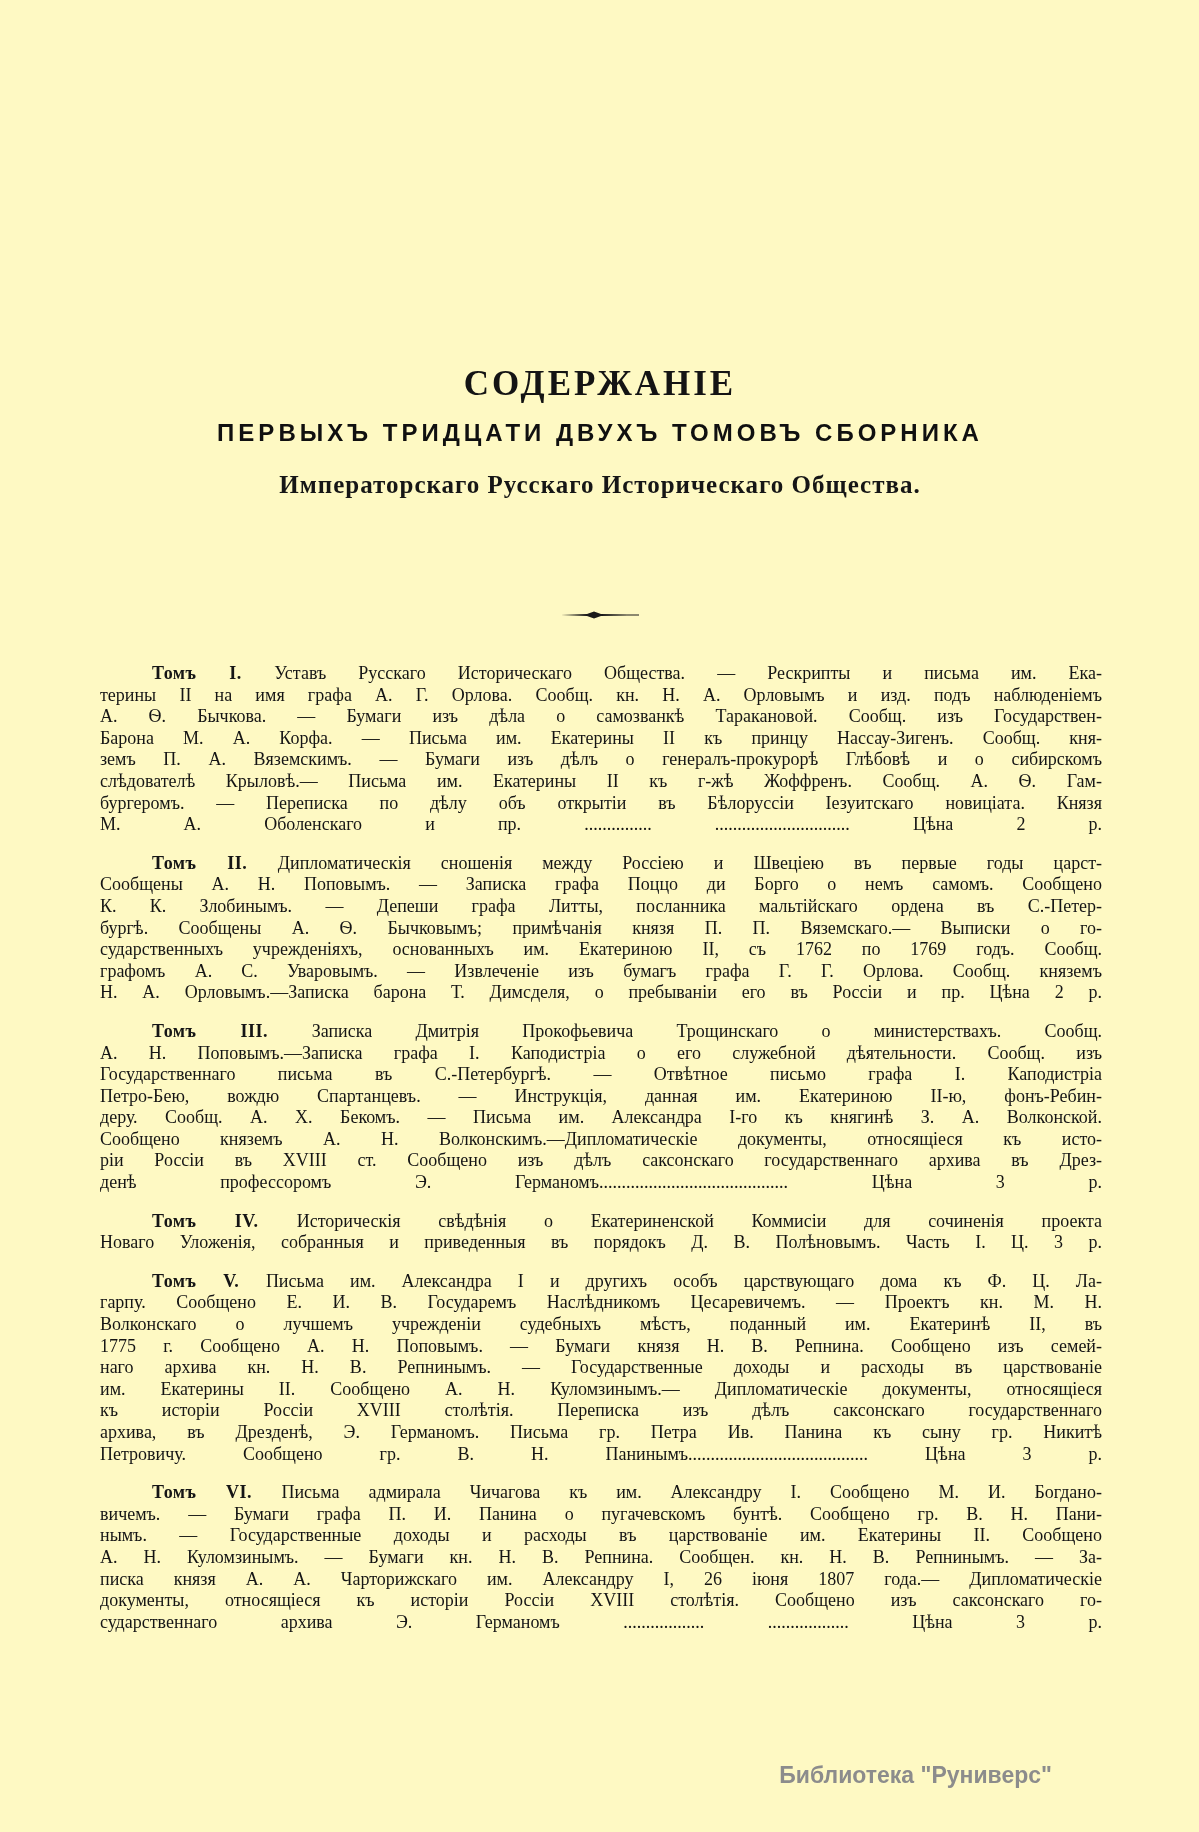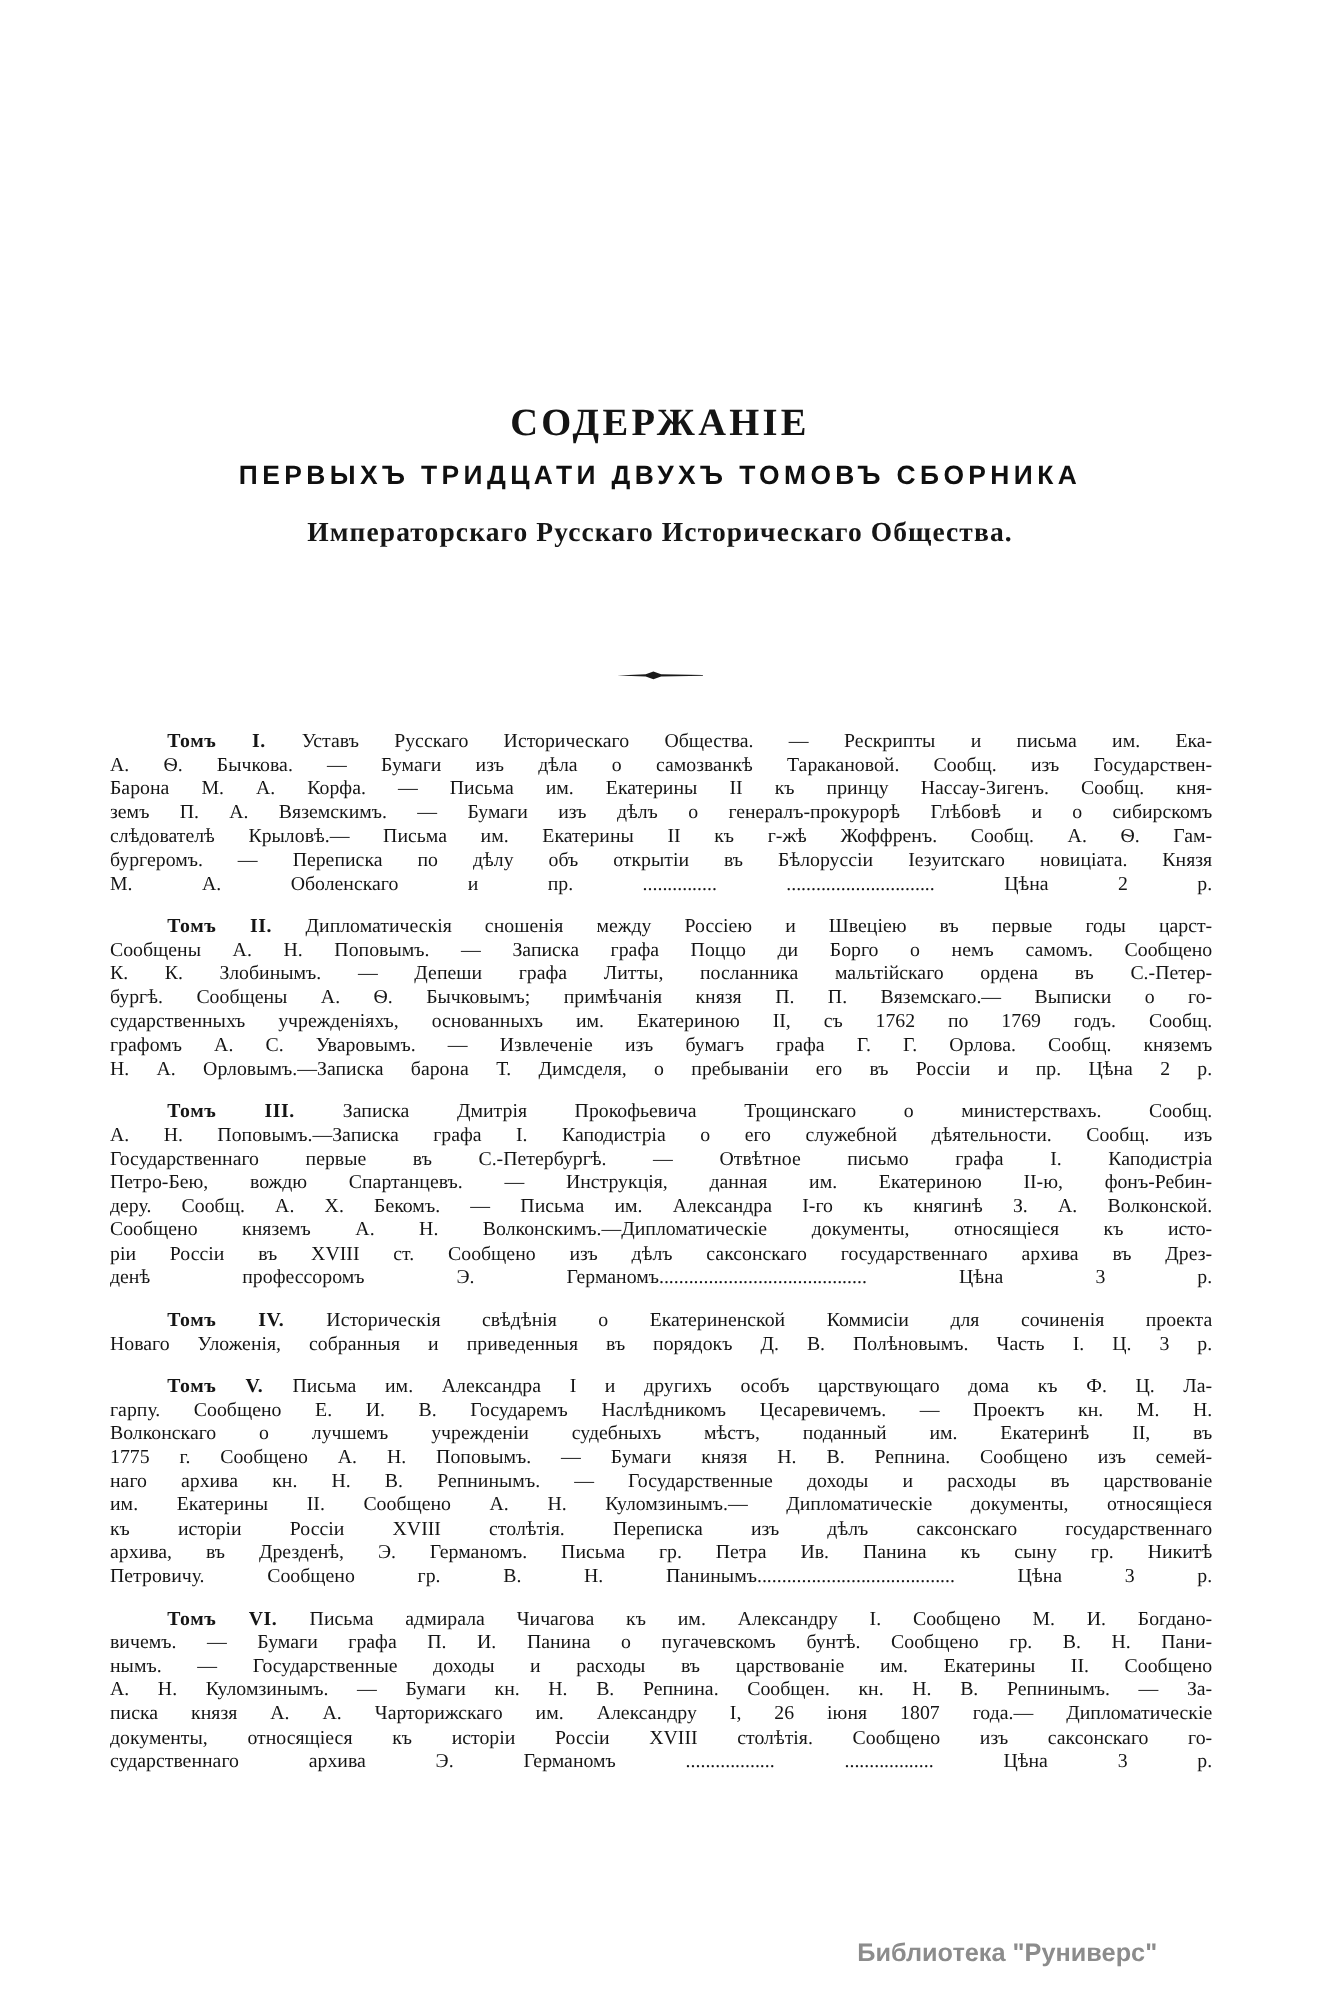--- a/index.html
+++ b/index.html
@@ -13,7 +13,7 @@
     width: 1199px;
     height: 1832px;
     margin: 0 auto;
-    background: #ffffff;
+    background: #fef9c3;
     color: #1a1a1a;
     overflow: hidden;
   }

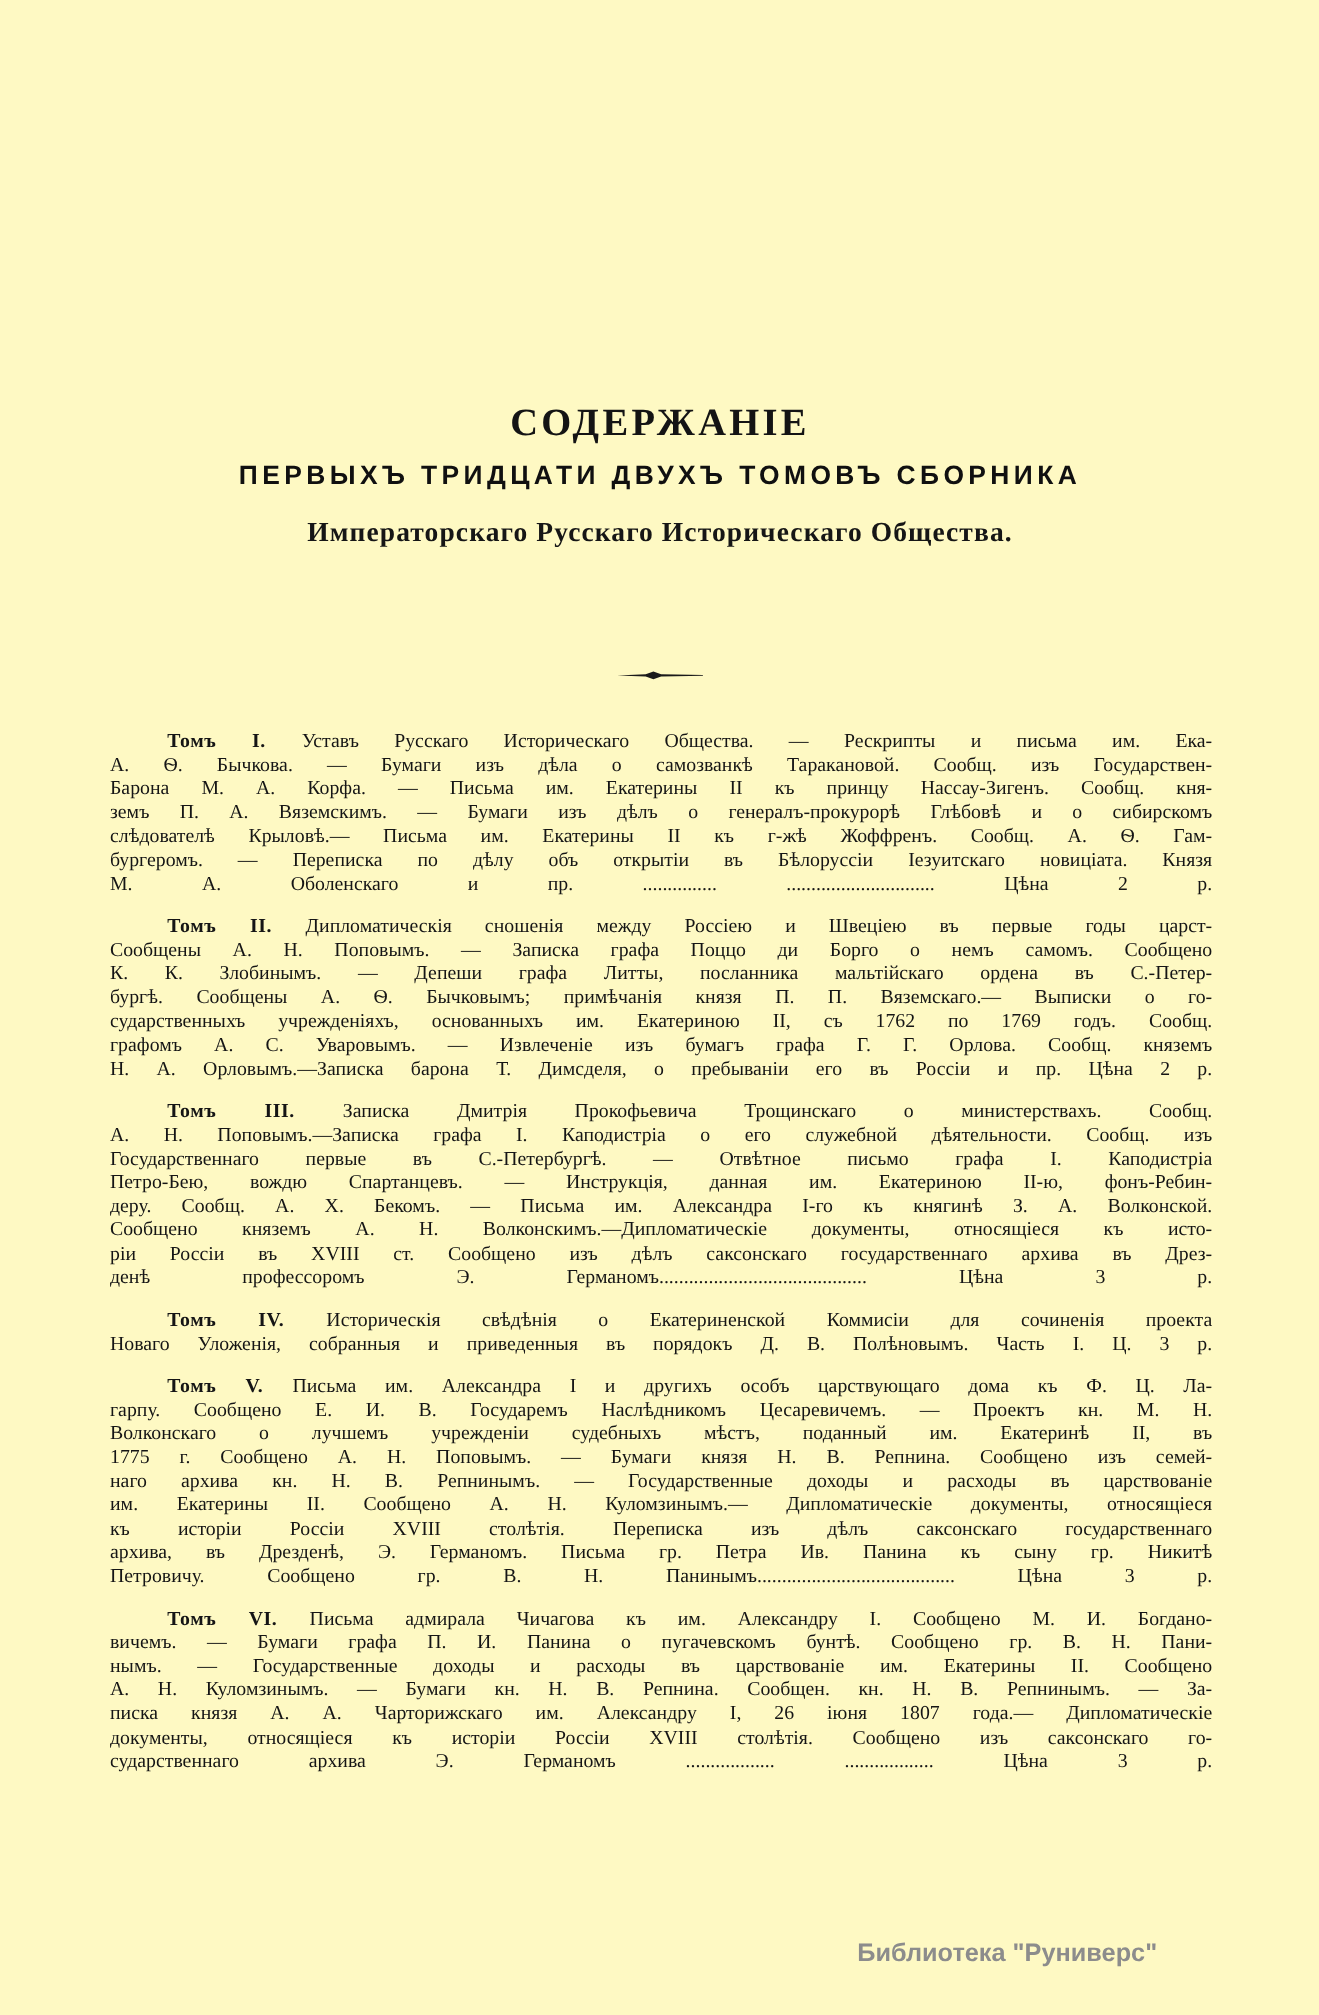--- a/index.html
+++ b/index.html
@@ -111,6 +111,7 @@
   <div class="volumes">
       <div class="volume">
         <div class="line first"><span class="vol-label">Томъ I. </span>Уставъ Русскаго  Историческаго  Общества. — Рескрипты и письма им. Ека-</div>
+        <div class="line">терины II на имя графа А. Г. Орлова. Сообщ. кн. Н. А. Орловымъ и изд. подъ наблюденіемъ</div>
         <div class="line">А. Ѳ. Бычкова. — Бумаги изъ дѣла о самозванкѣ Таракановой. Сообщ. изъ Государствен-</div>
         <div class="line">Барона М. А. Корфа. — Письма им. Екатерины II къ принцу Нассау-Зигенъ. Сообщ. кня-</div>
         <div class="line">земъ П. А. Вяземскимъ. — Бумаги изъ дѣлъ о генералъ-прокурорѣ Глѣбовѣ и о сибирскомъ</div>

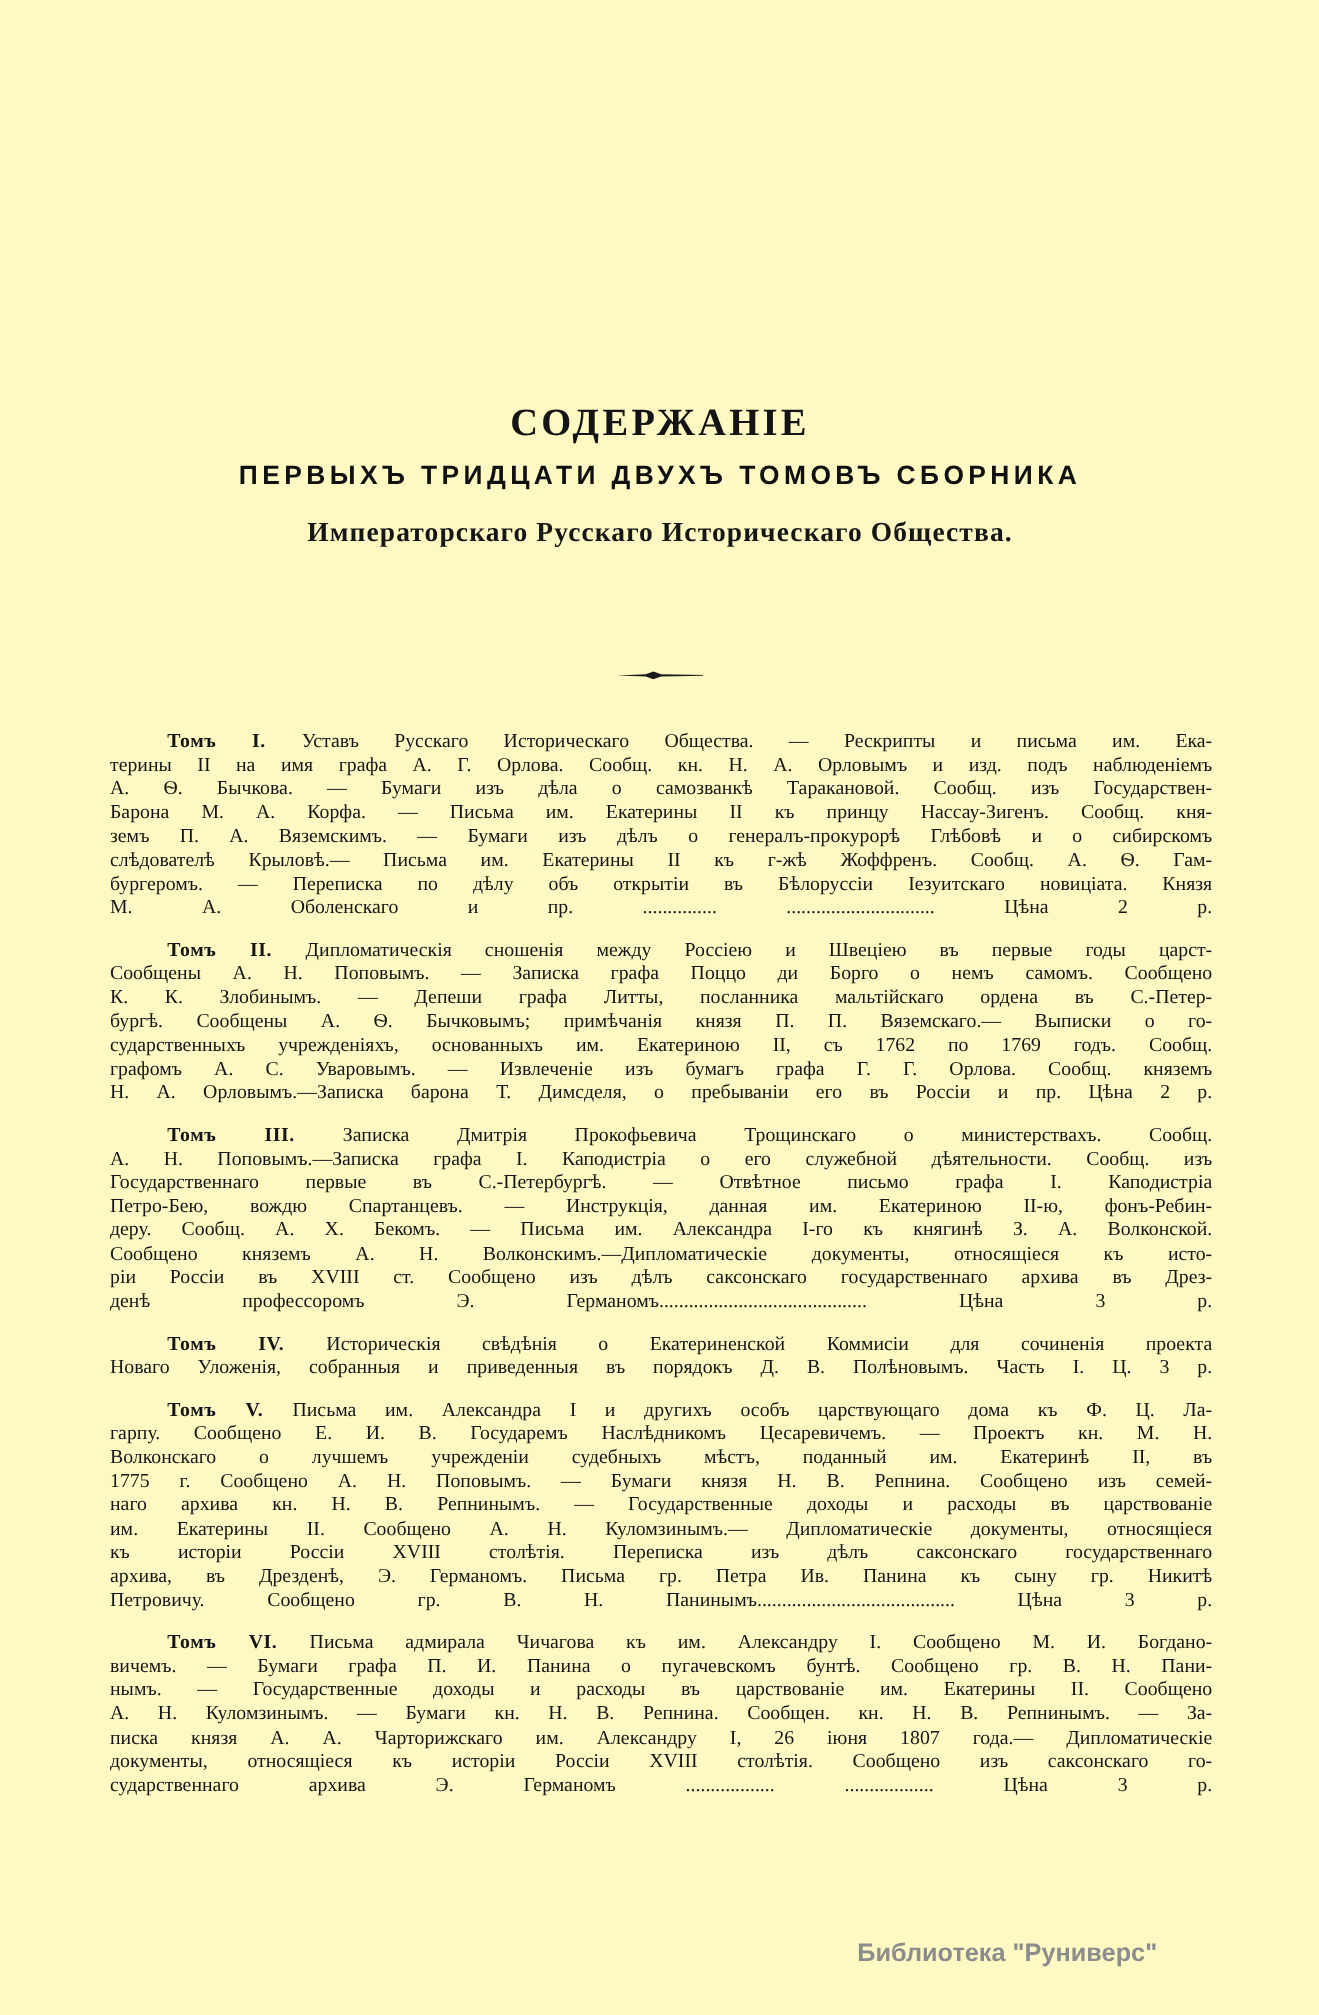--- a/index.html
+++ b/index.html
@@ -131,7 +131,7 @@
       <div class="volume">
         <div class="line first"><span class="vol-label">Томъ III. </span>Записка Дмитрія Прокофьевича Трощинскаго о министерствахъ. Сообщ.</div>
         <div class="line">А. Н. Поповымъ.—Записка графа І. Каподистріа о его служебной дѣятельности. Сообщ. изъ</div>
-        <div class="line">Государственнаго первые въ С.-Петербургѣ. — Отвѣтное письмо графа І. Каподистріа</div>
+        <div class="line">Государственнаго письма въ С.-Петербургѣ. — Отвѣтное письмо графа І. Каподистріа</div>
         <div class="line">Петро-Бею, вождю Спартанцевъ. — Инструкція, данная им. Екатериною II-ю, фонъ-Ребин-</div>
         <div class="line">деру. Сообщ. А. Х. Бекомъ. — Письма им. Александра I-го къ княгинѣ З. А. Волконской.</div>
         <div class="line">Сообщено княземъ А. Н. Волконскимъ.—Дипломатическіе документы, относящіеся къ исто-</div>

